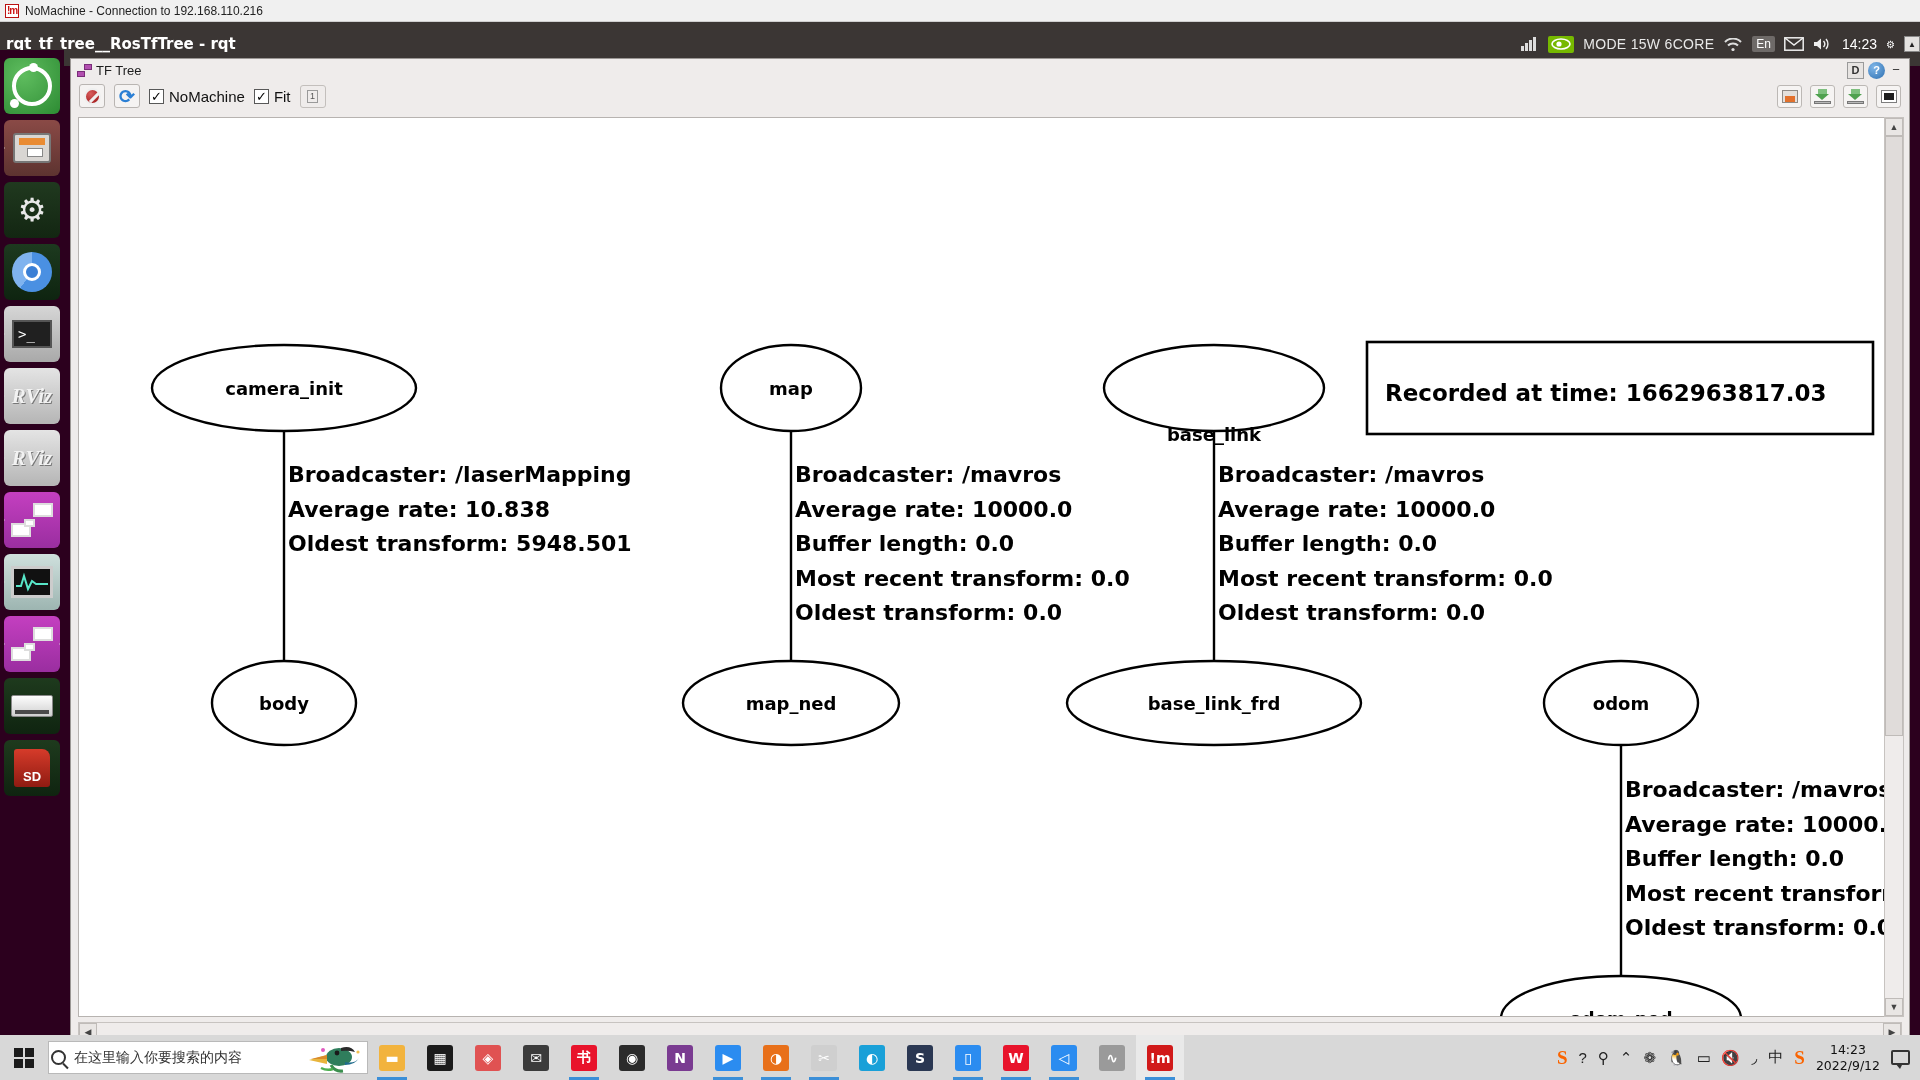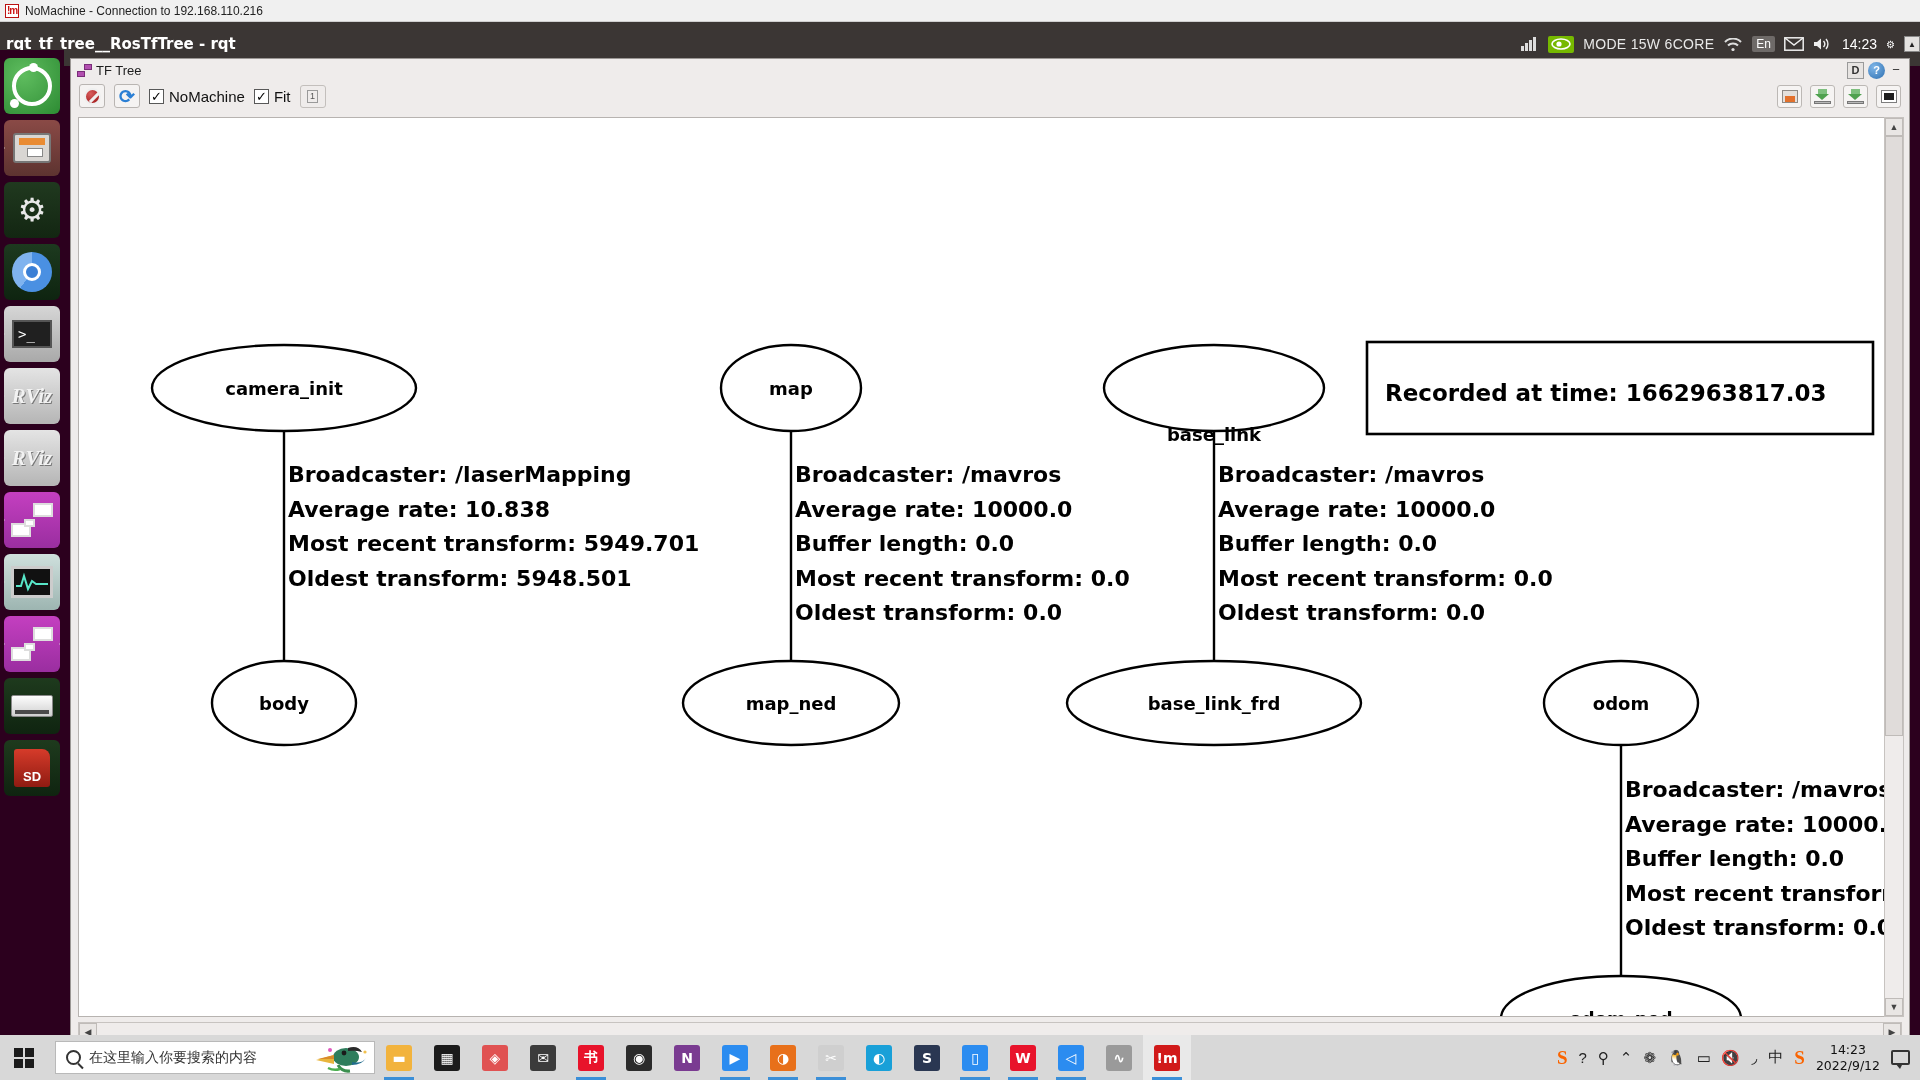--- a/index.html
+++ b/index.html
@@ -503,7 +503,6 @@
             <div class="edge-lbl" style="left: 209px; top: 340px;">
               <div>Broadcaster: /laserMapping</div>
               <div>Average rate: 10.838</div>
-              <div>Most recent transform: 5949.701</div>
               <div>Oldest transform: 5948.501</div>
             </div>
             <div class="edge-lbl" style="left: 716px; top: 340px;">

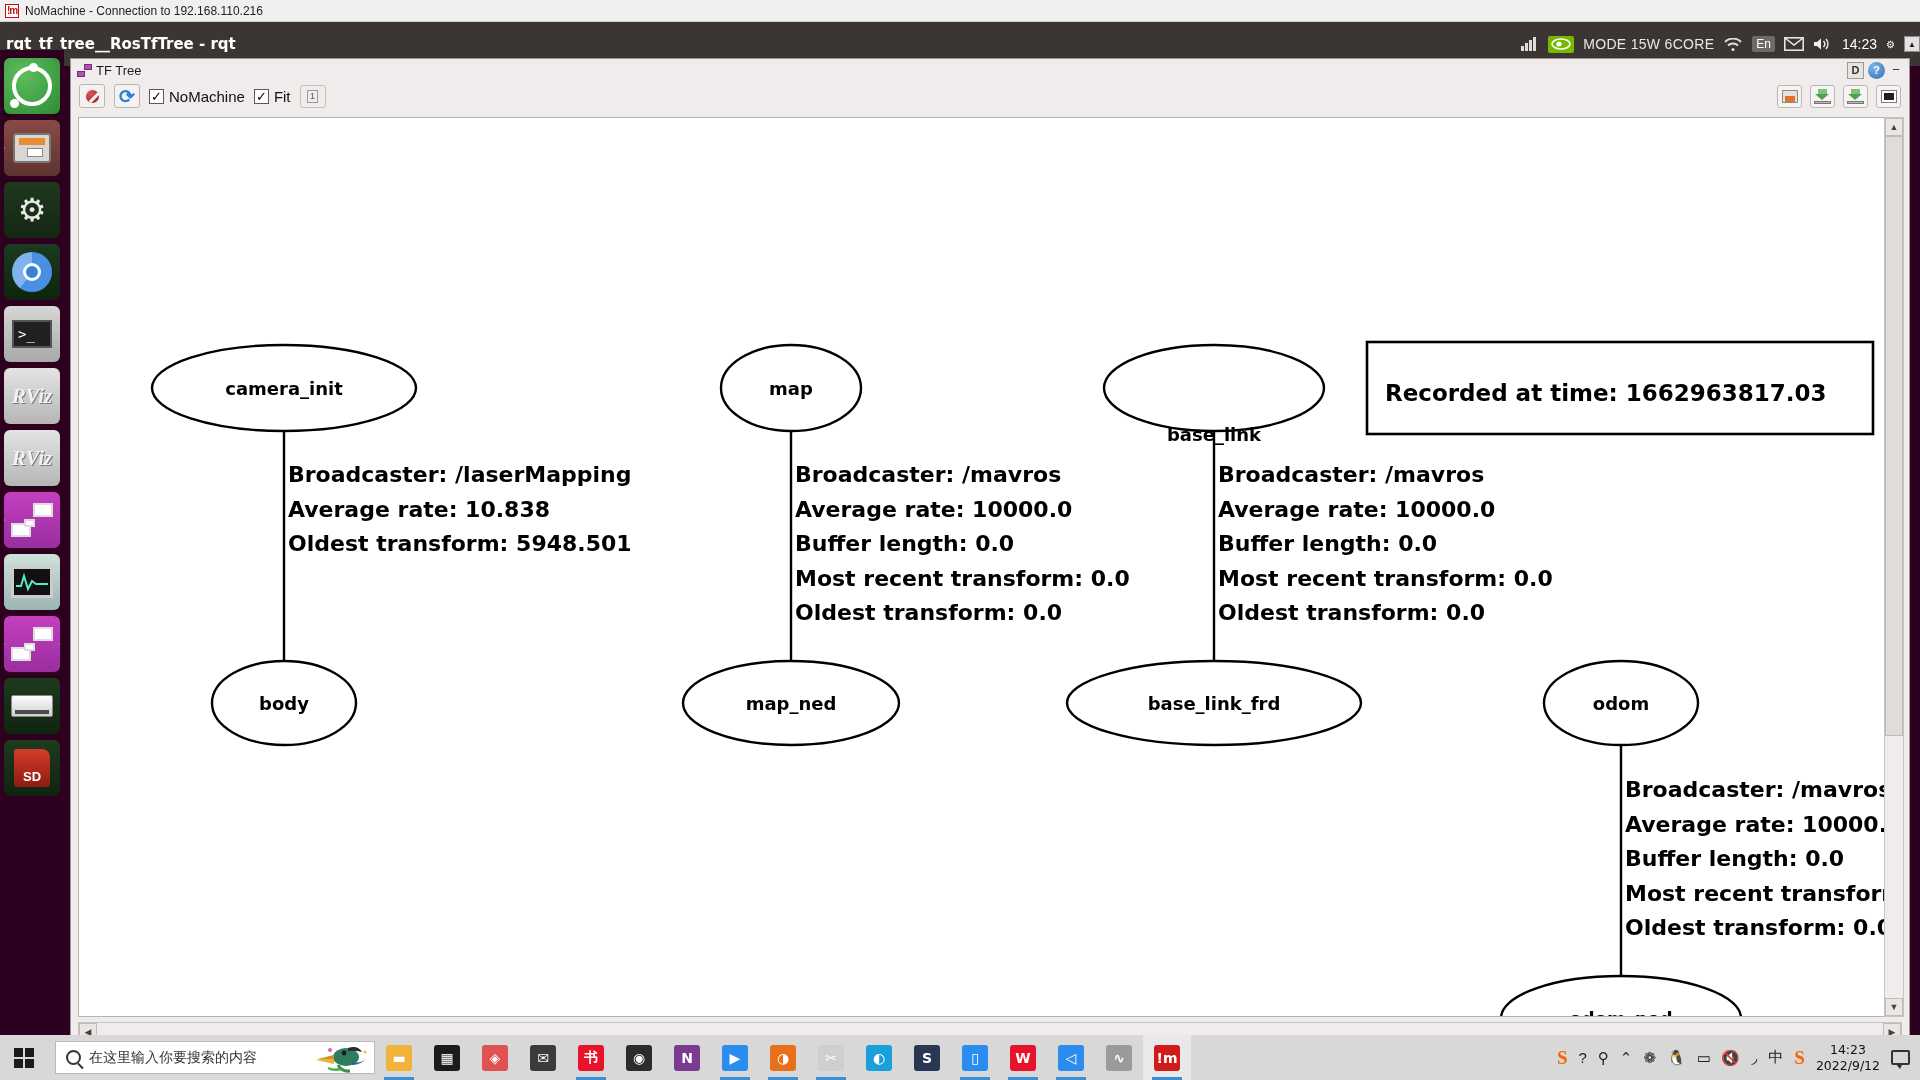--- a/index.html
+++ b/index.html
@@ -262,9 +262,8 @@
   .win-logo i { background: #1b1b1b; display: block; }
   .search-box {
     width: 320px; height: 33px; background: #fff; border: 1px solid #b9b9b9;
-    display: flex; align-items: center; gap: 8px; padding-left: 10px; position: relative;
+    display: flex; align-items: center; gap: 8px; padding-left: 2px; position: relative;
     overflow: hidden;
-    margin-left: 7px;
   }
   .search-ph { font-size: 14px; color: #333; font-family: "DejaVu Sans", sans-serif; }
   .srch-ic { width: 15px; height: 15px; border: 2px solid #333; border-radius: 50%;

